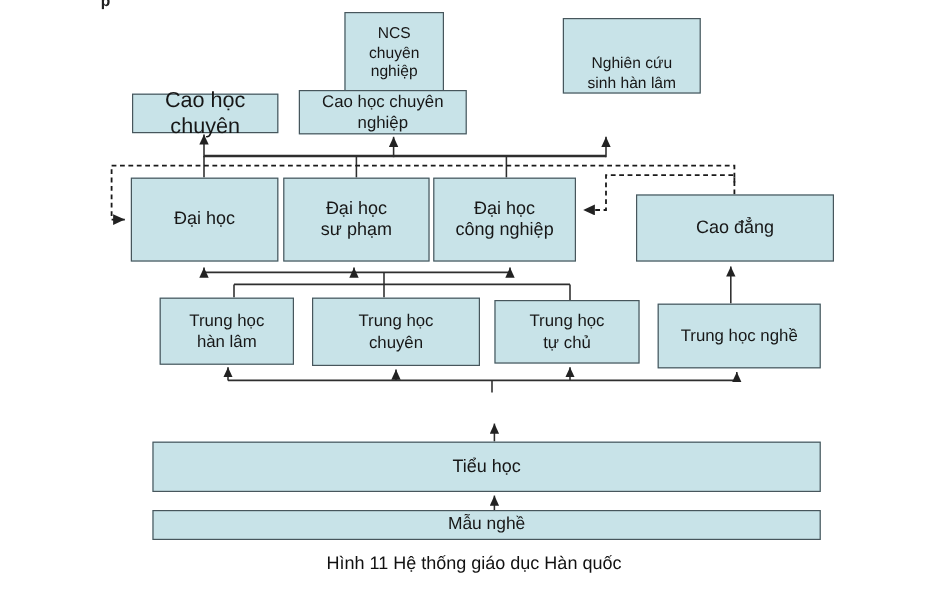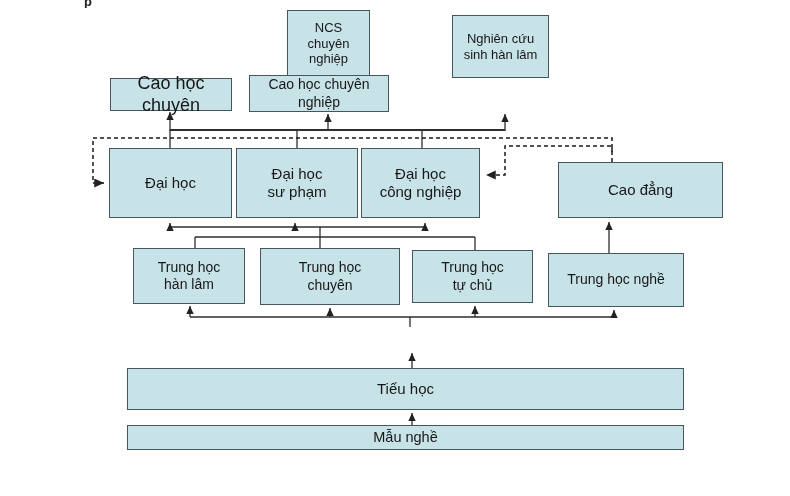--- a/index.html
+++ b/index.html
@@ -72,7 +72,7 @@
 chuyên
 nghiệp</span>
   </div>
-  <div class="box" style="left:452px;top:15px;width:97px;height:63px;font-size:13px;">
+  <div class="box" style="left:469px;top:15px;width:115px;height:63px;font-size:13px;align-items:flex-end;">
     <span>Nghiên cứu
 sinh hàn lâm</span>
   </div>

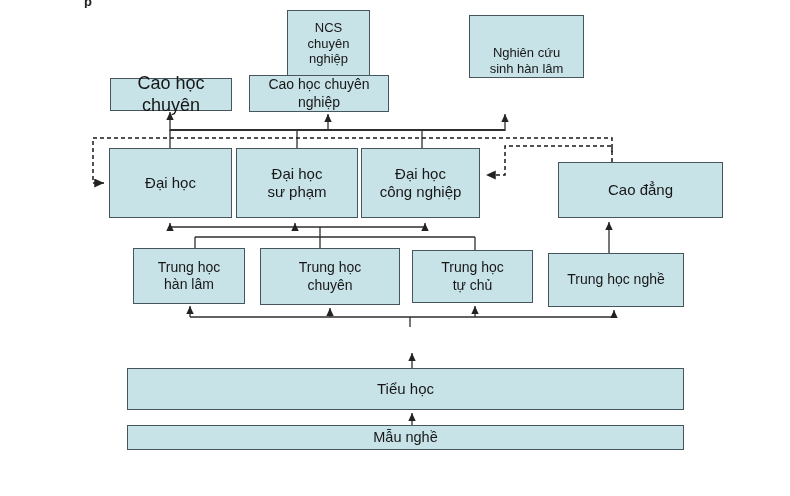--- a/index.html
+++ b/index.html
@@ -96,7 +96,7 @@
     <span>Đại học
 công nghiệp</span>
   </div>
-  <div class="box" style="left:530px;top:162px;width:165px;height:56px;font-size:15px;margin-left:28px;">
+  <div class="box" style="left:530px;top:162px;width:165px;height:56px;font-size:15px;">
     <span>Cao đẳng</span>
   </div>
 

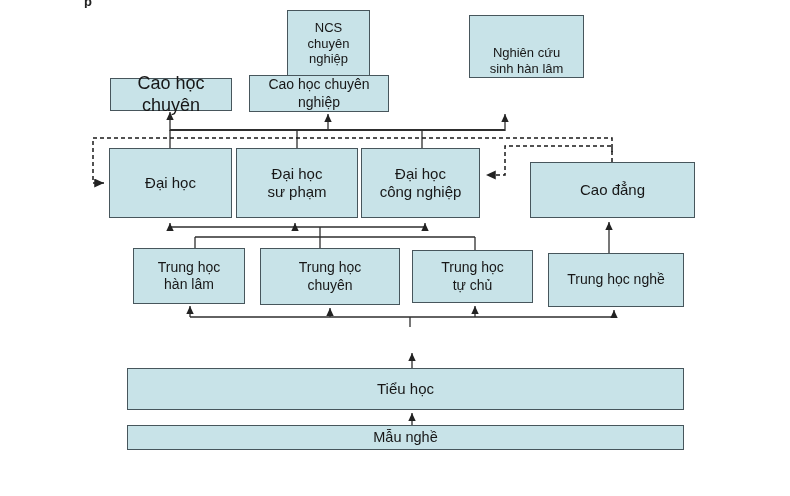--- a/index.html
+++ b/index.html
@@ -123,6 +123,7 @@
     <span>Mẫu nghề</span>
   </div>
 
+  <div class="caption">Hình 11 Hệ thống giáo dục Hàn quốc</div>
 
 </div>
 

